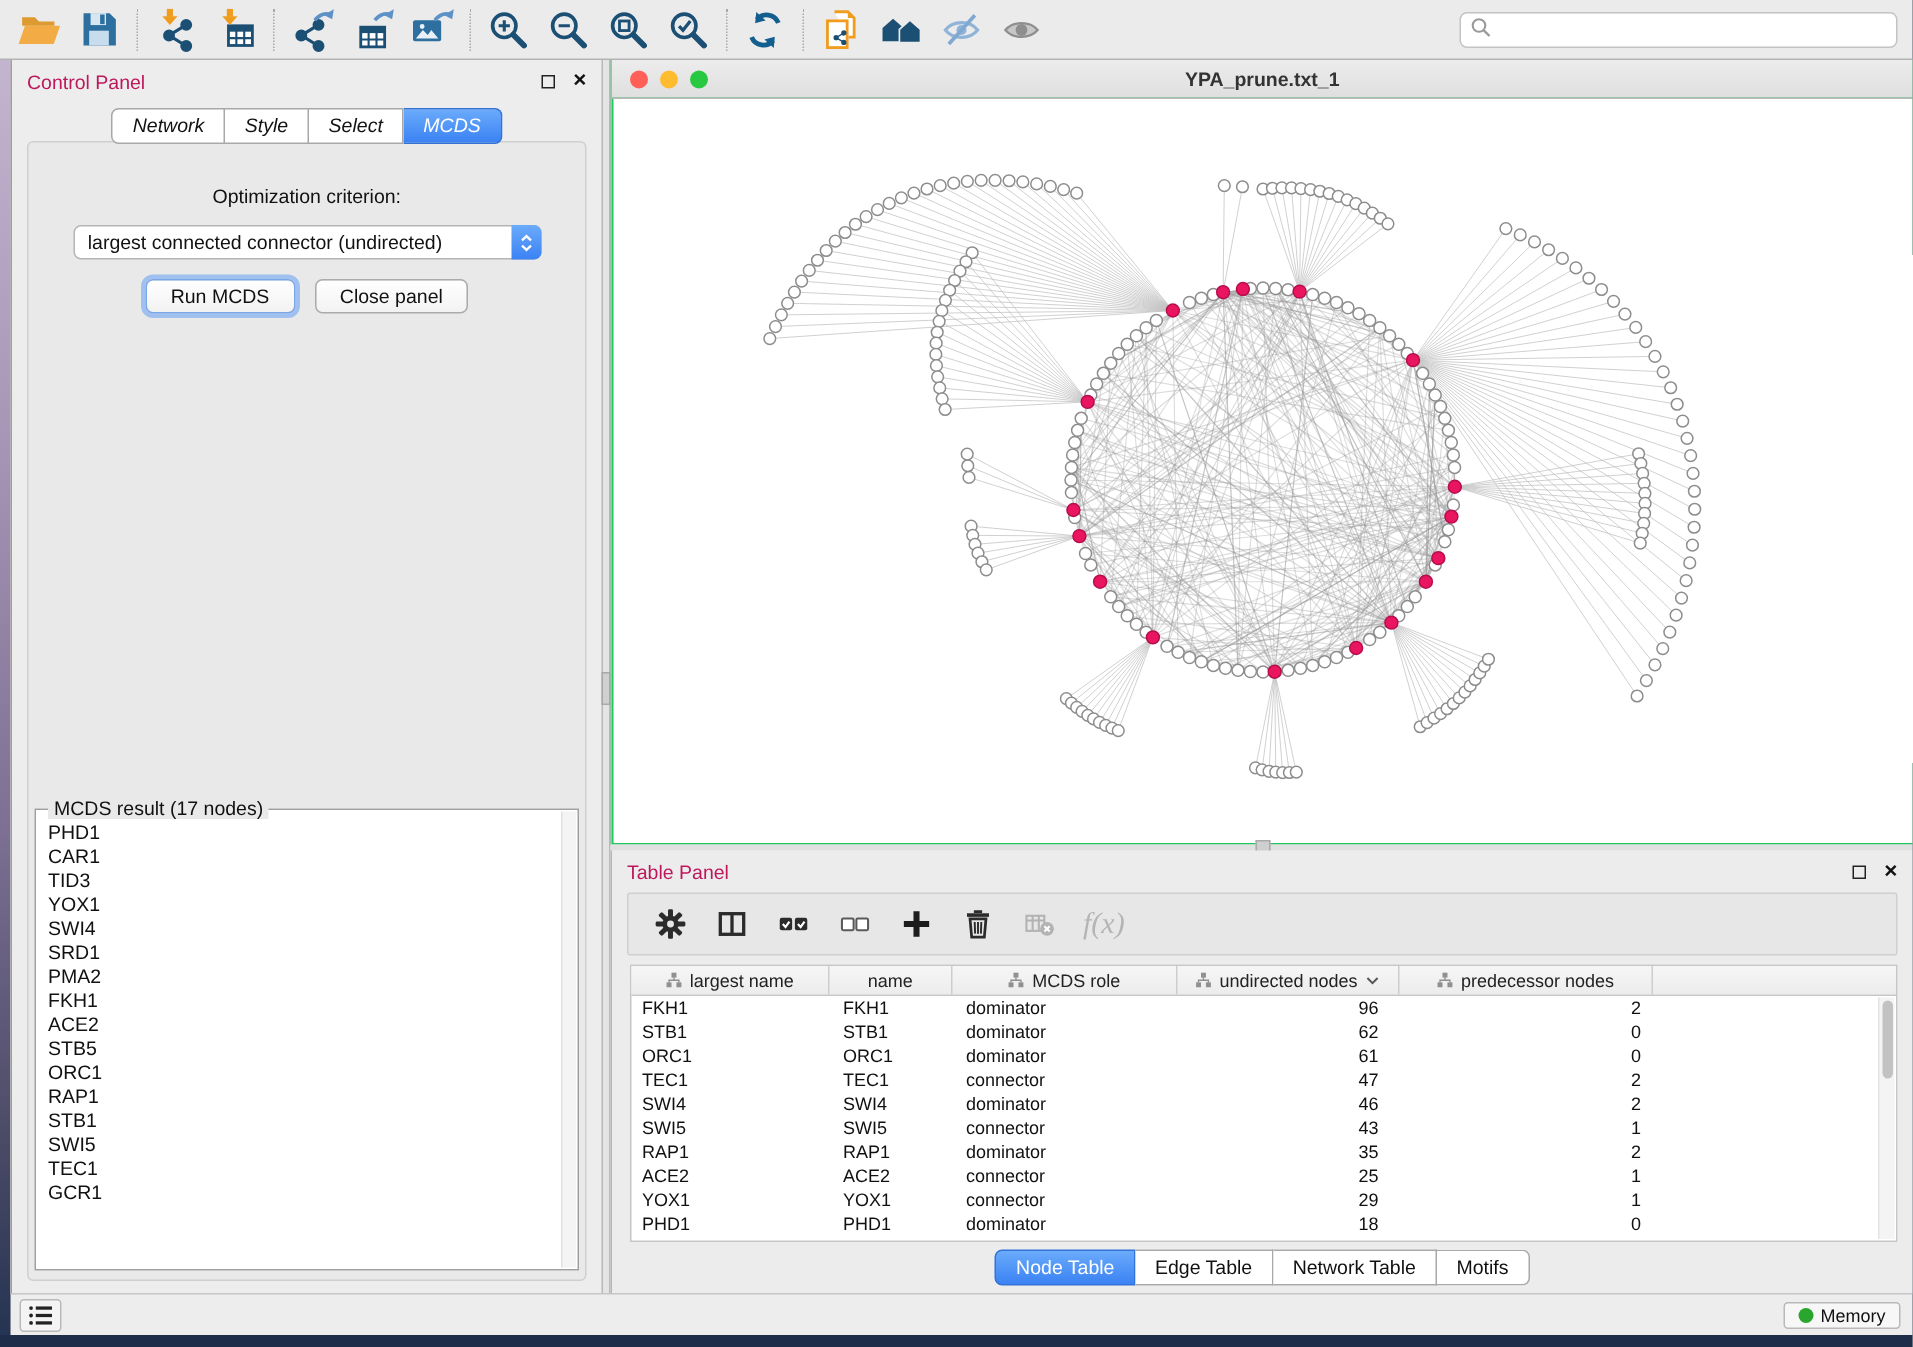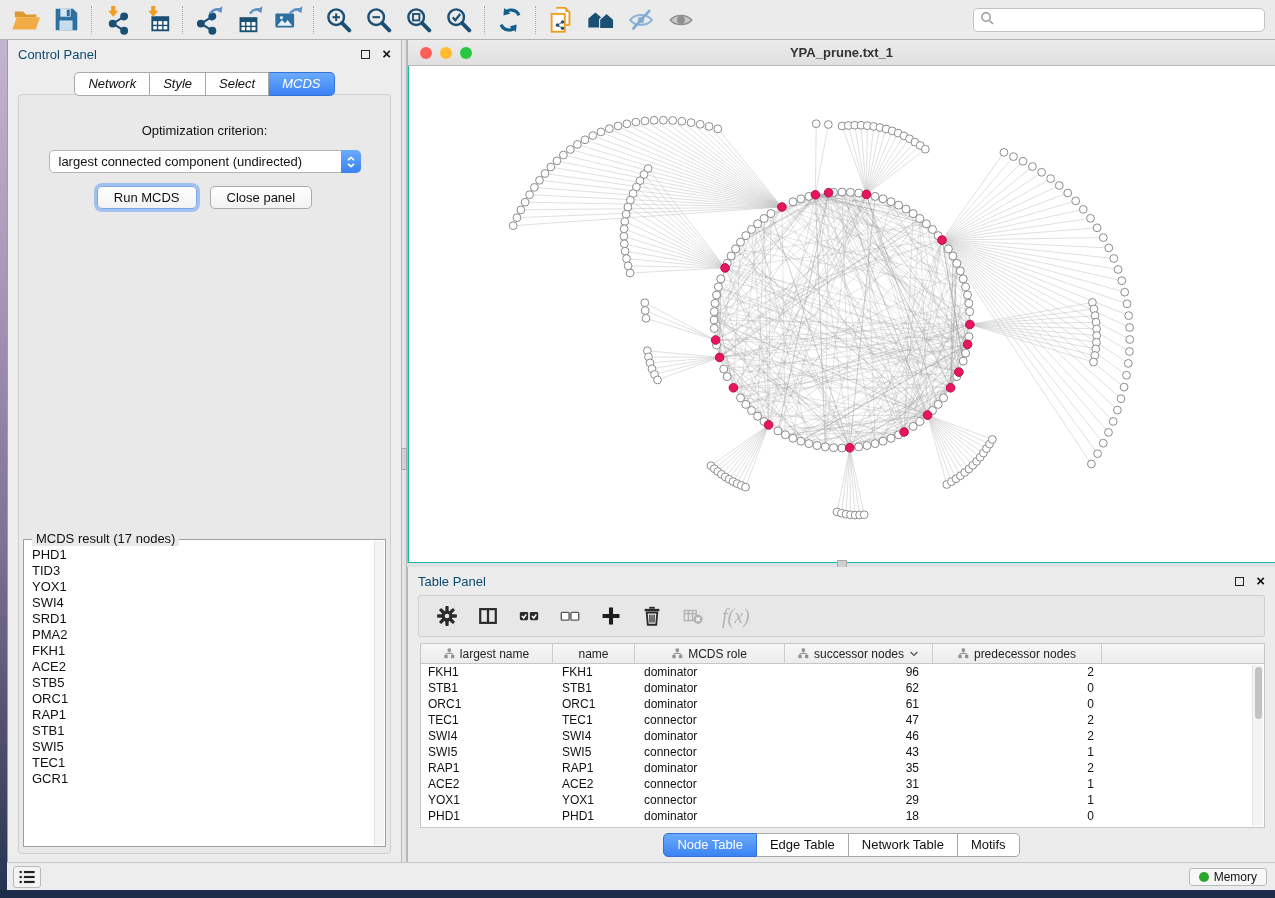--- a/index.html
+++ b/index.html
@@ -30,7 +30,7 @@
   
   .cpanel { position:absolute; left:0; top:0; width:394px; height:822px; background:#ededed; border-left:1px solid #9d9d9d; }
   .panel-head { height:28px; display:flex; align-items:center; padding:0 10px; }
-  .panel-title { font-size:13px; color:#0c4a6e; }
+  .panel-title { font-size:13px; color:#be185d; }
   .panel-head .spacer { flex:1; }
   .float-ico { width:9px; height:9px; border:1.5px solid #222; margin-right:12px; cursor:pointer; }
   .close-ico { font-weight:900; font-size:15px; line-height:12px; color:#111; cursor:pointer; }

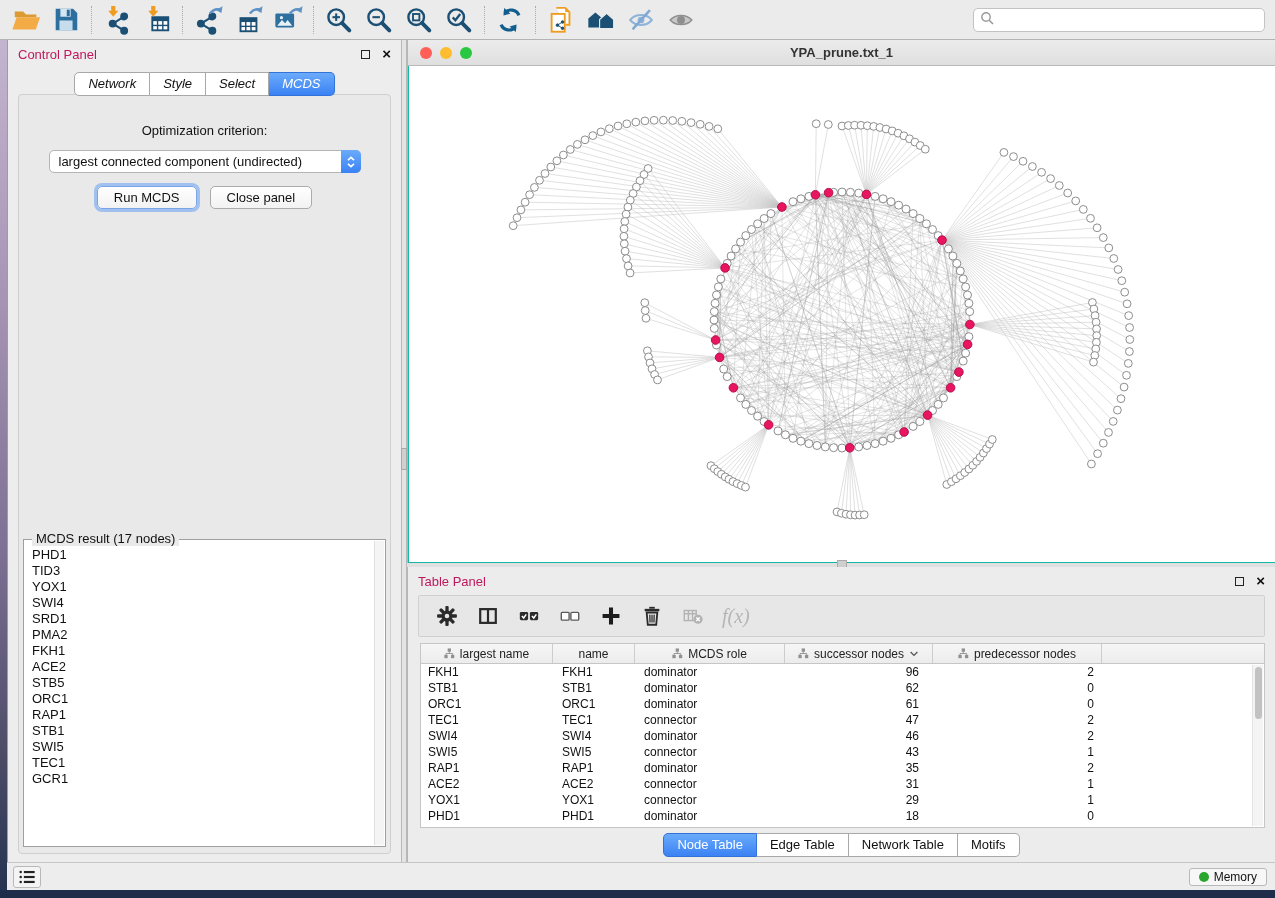--- a/index.html
+++ b/index.html
@@ -71,7 +71,7 @@
   
   .rightcol { position:absolute; left:400px; top:0; width:868px; height:822px; }
 
-  .netwin { position:absolute; left:0; top:0; width:868px; height:523px; background:#14b8a6; border-left:1px solid #b5b5b5; }
+  .netwin { position:absolute; left:0; top:0; width:868px; height:523px; background:#22c55e; border-left:1px solid #b5b5b5; }
   .net-titlebar { height:26px; background:linear-gradient(180deg,#ececec,#dfdfdf); border-bottom:1px solid #b9b9b9;
                   display:flex; align-items:center; position:relative; }
   .lights { display:flex; gap:8px; margin-left:12px; }

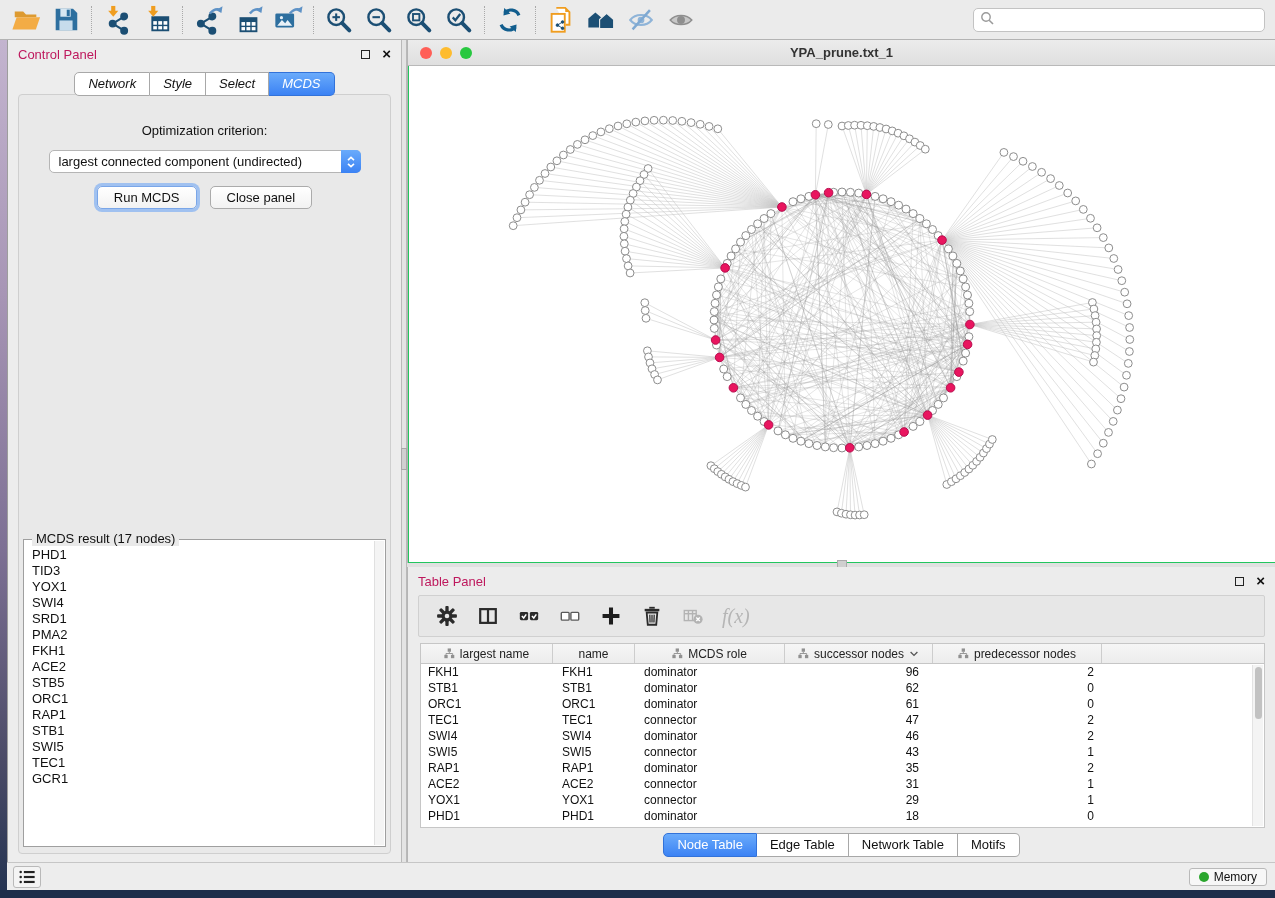--- a/index.html
+++ b/index.html
@@ -327,7 +327,7 @@
         <div class="cp-body">
           <div class="opt-label">Optimization criterion:</div>
           <div class="dropdown">
-            <span class="val">largest connected component (undirected)</span>
+            <span class="val">largest connected connector (undirected)</span>
             <span class="dd-step">
               <svg width="10" height="14" viewBox="0 0 10 14">
                   <path d="M2 5.2L5 2.4l3 2.8" stroke="#fff" fill="none" stroke-width="1.6"></path>

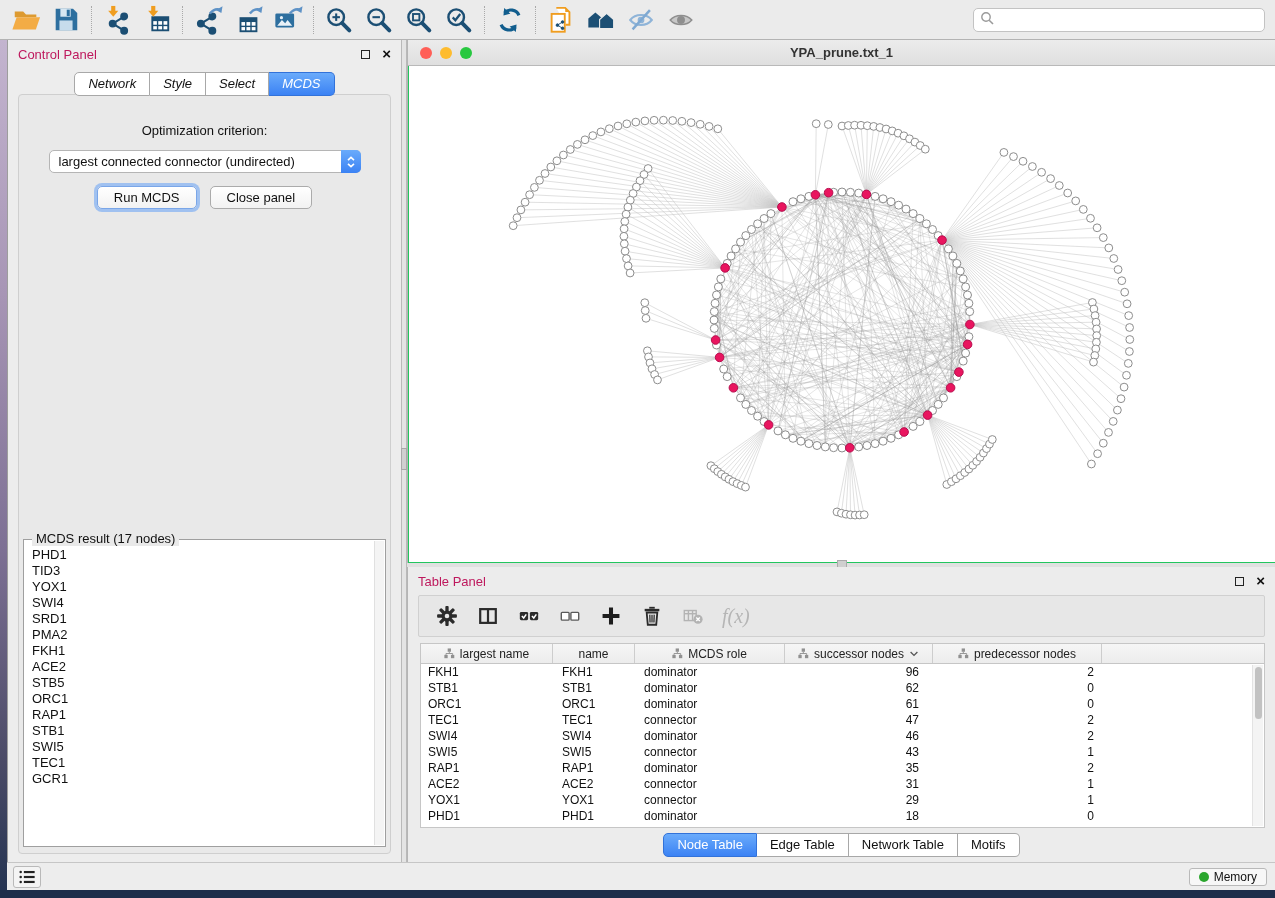--- a/index.html
+++ b/index.html
@@ -343,6 +343,7 @@
             <span class="result-legend">MCDS result (17 nodes)</span>
             <ul class="result-list" id="result-list">
                 <li>PHD1</li>
+                <li>CAR1</li>
                 <li>TID3</li>
                 <li>YOX1</li>
                 <li>SWI4</li>

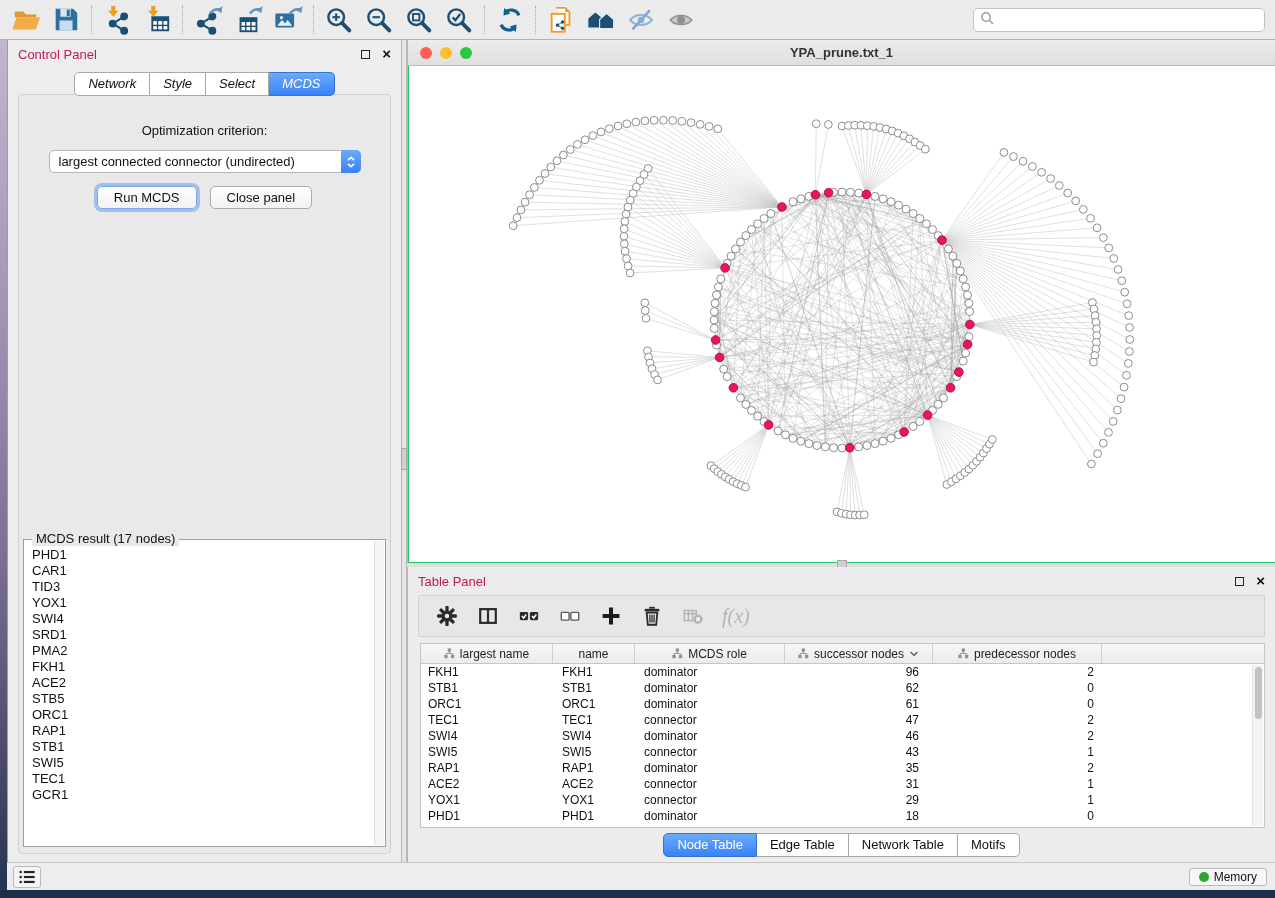--- a/index.html
+++ b/index.html
@@ -1250,7 +1250,7 @@
                     <rect x="7.6" y="7.5" width="3.6" height="3.6"></rect>
                   </g>
                 </svg>
-                <span>successor nodes</span>
+                <span>undirected nodes</span>
                 <svg class="caret" viewBox="0 0 10 10">
                   <path d="M1.6 3l3.4 3.4L8.4 3" stroke="#555" stroke-width="1.3" fill="none"></path>
                 </svg>

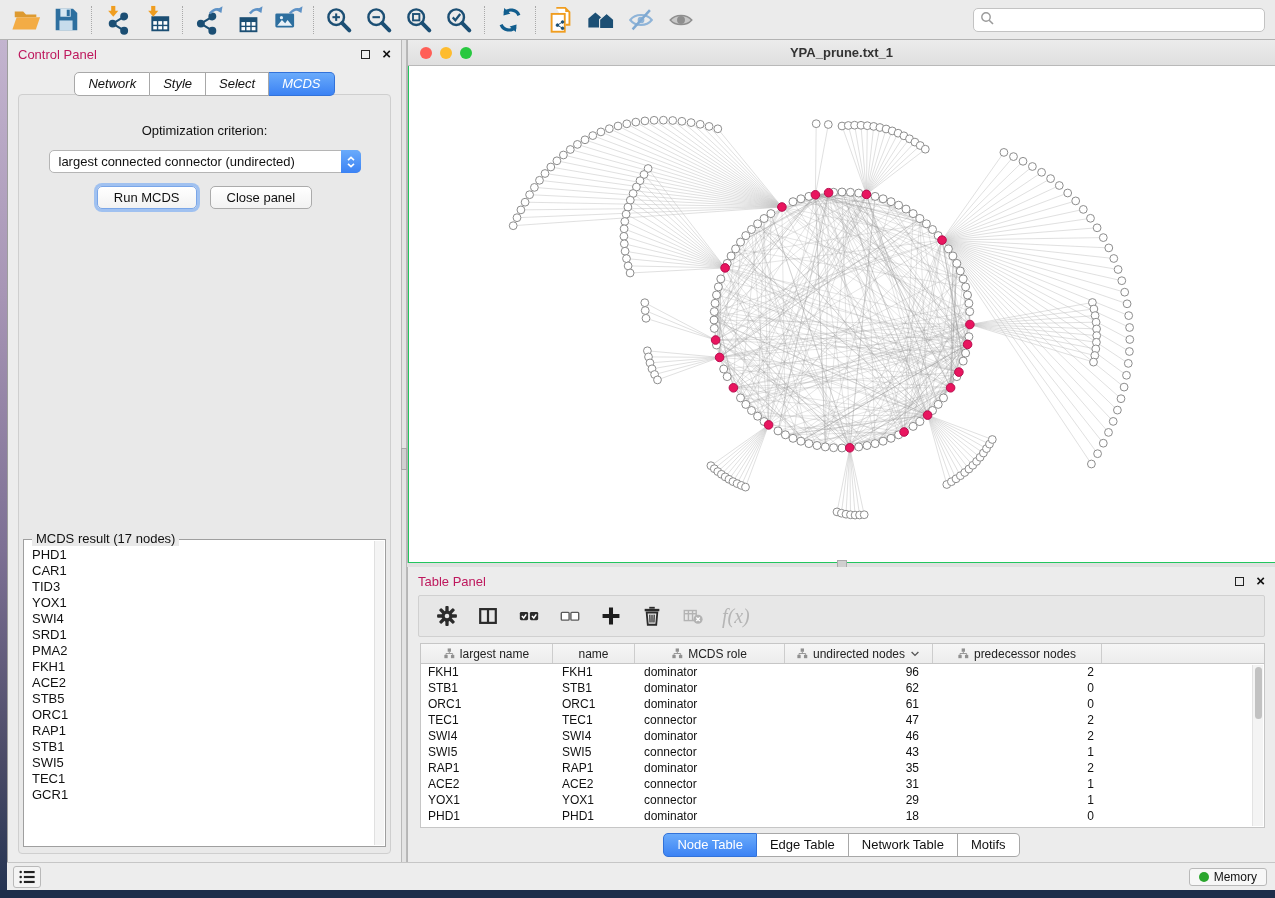--- a/index.html
+++ b/index.html
@@ -1322,7 +1322,7 @@
                 <div class="dt-cell" style="width: 132px; text-align: left; padding: 0px 0px 0px 7px;">ACE2</div>
                 <div class="dt-cell" style="width: 82px; text-align: left; padding: 0px 0px 0px 9px;">ACE2</div>
                 <div class="dt-cell" style="width: 150px; text-align: left; padding: 0px 0px 0px 9px;">connector</div>
-                <div class="dt-cell" style="width: 148px; text-align: right; padding: 0px 14px 0px 0px;">31</div>
+                <div class="dt-cell" style="width: 148px; text-align: right; padding: 0px 14px 0px 0px;">25</div>
                 <div class="dt-cell" style="width: 169px; text-align: right; padding: 0px 8px 0px 0px;">1</div>
               </div>
               <div class="dt-row">

